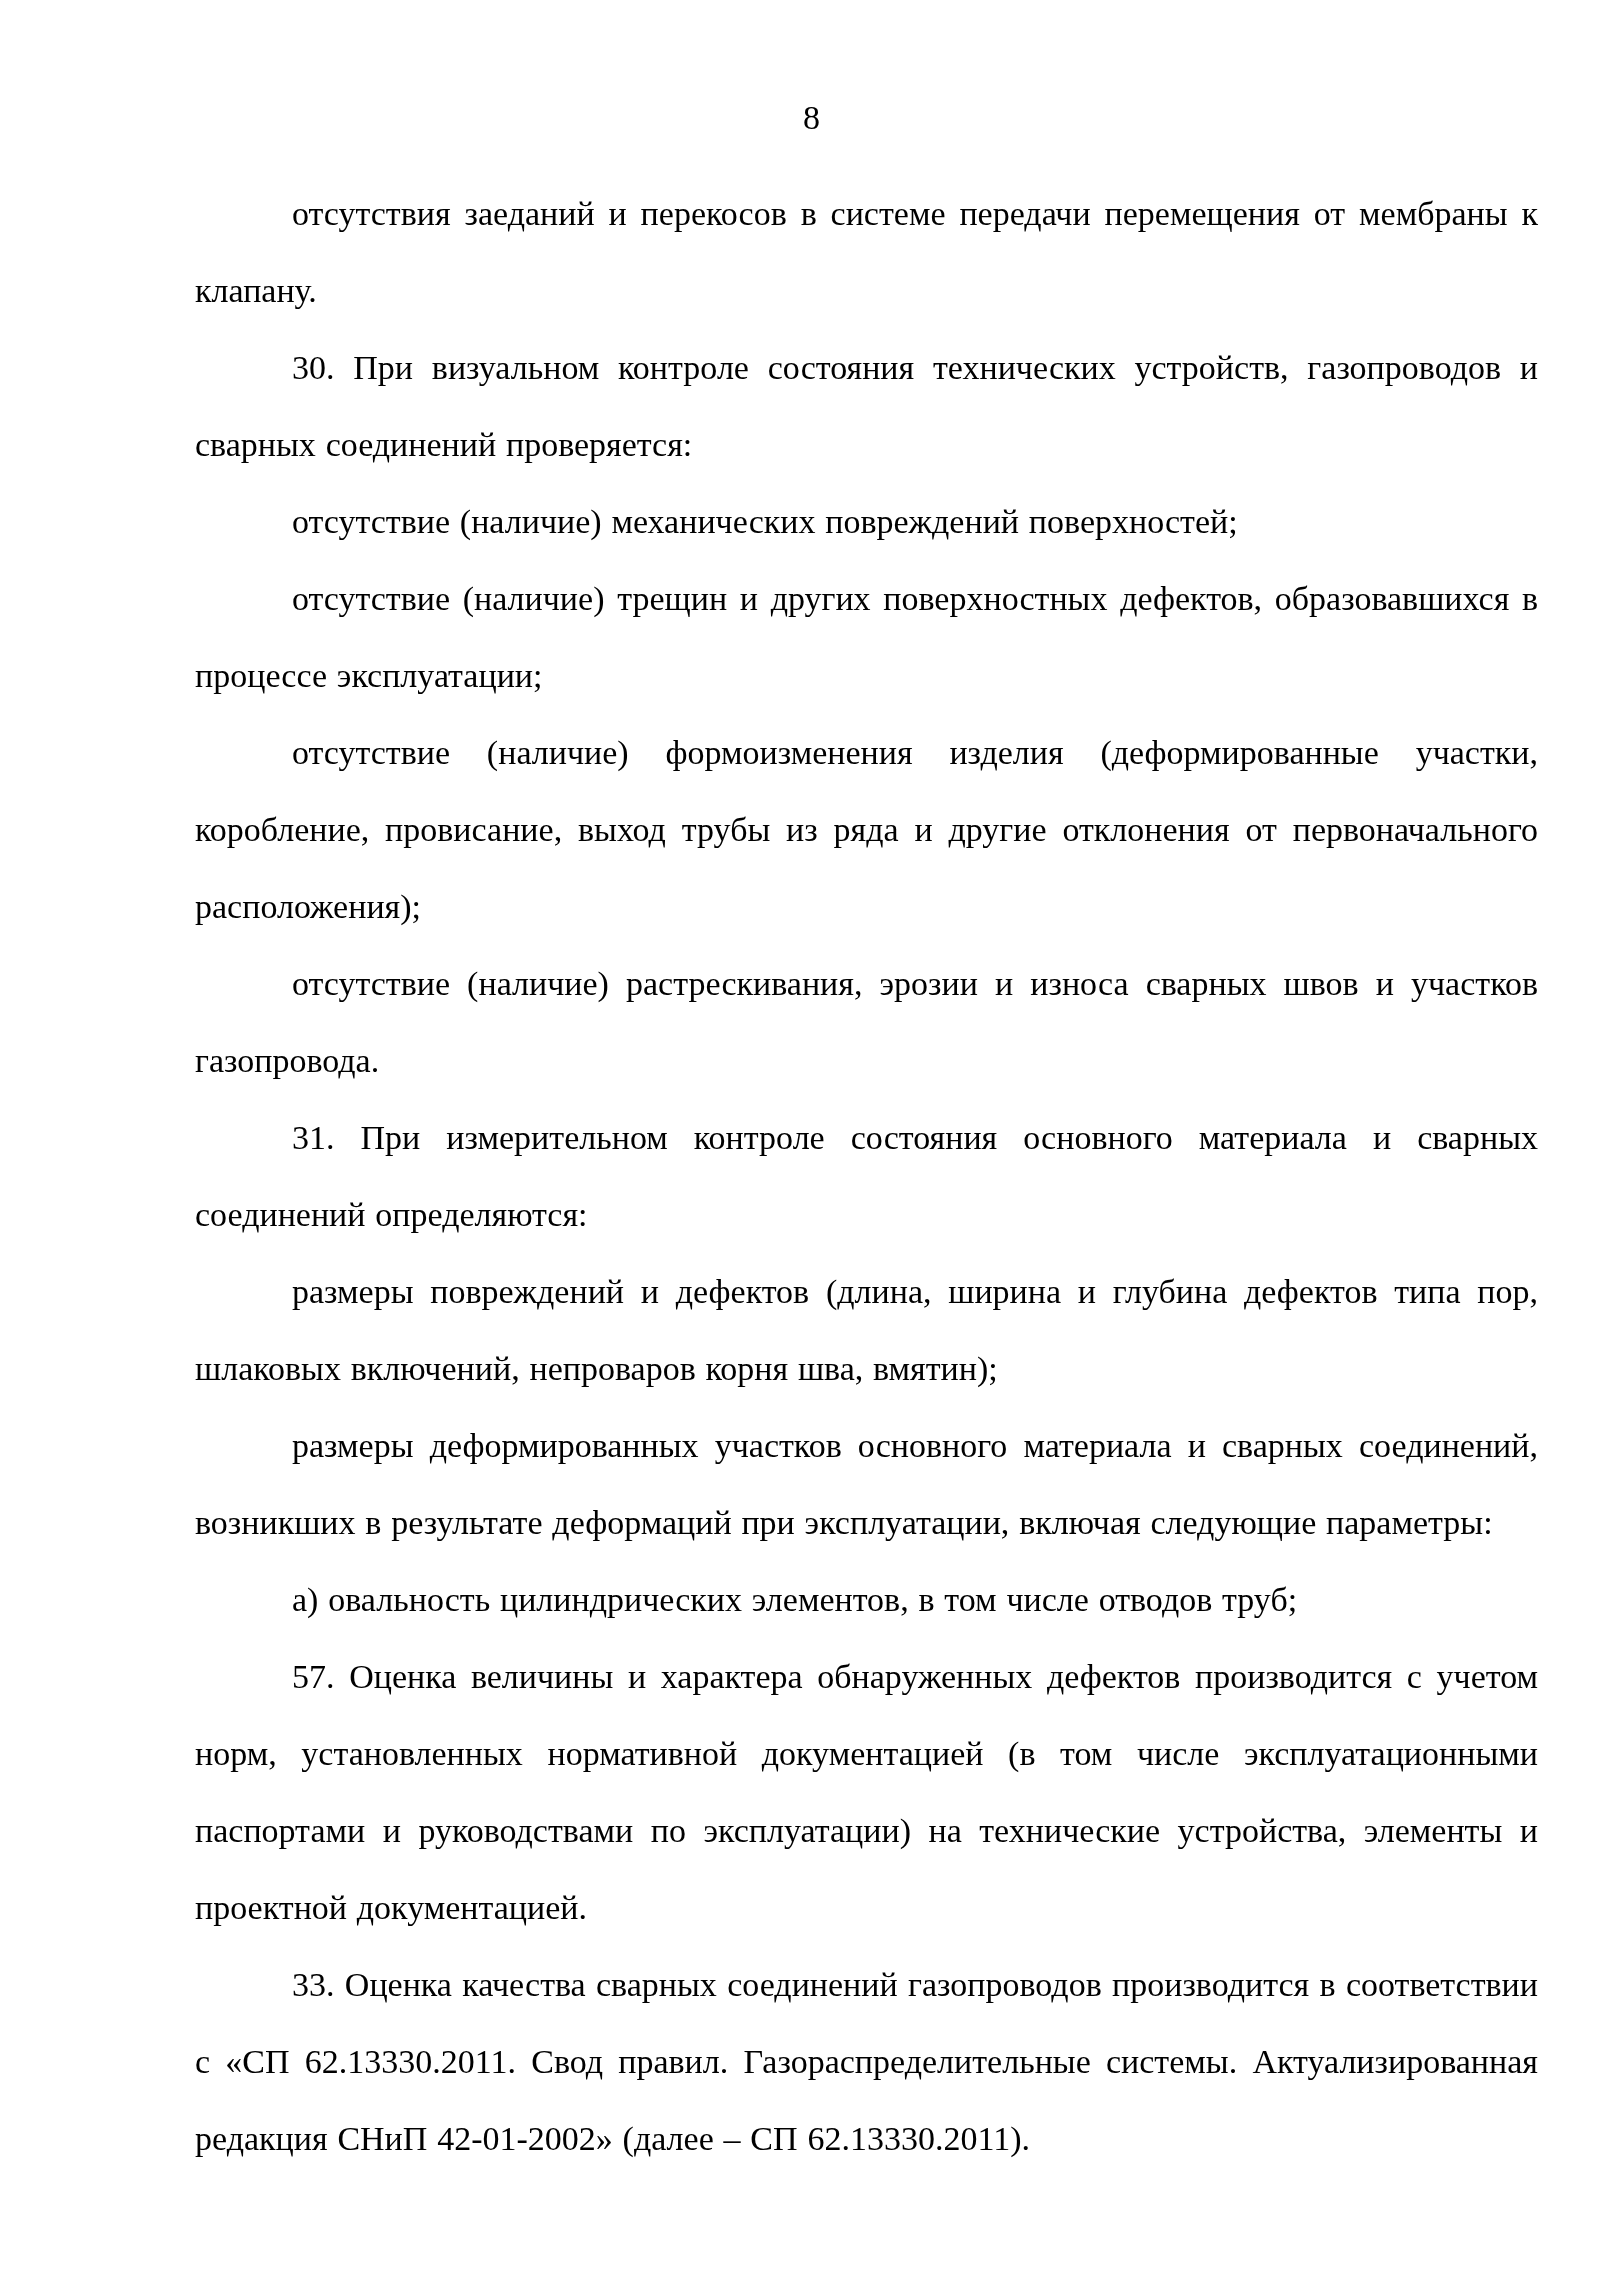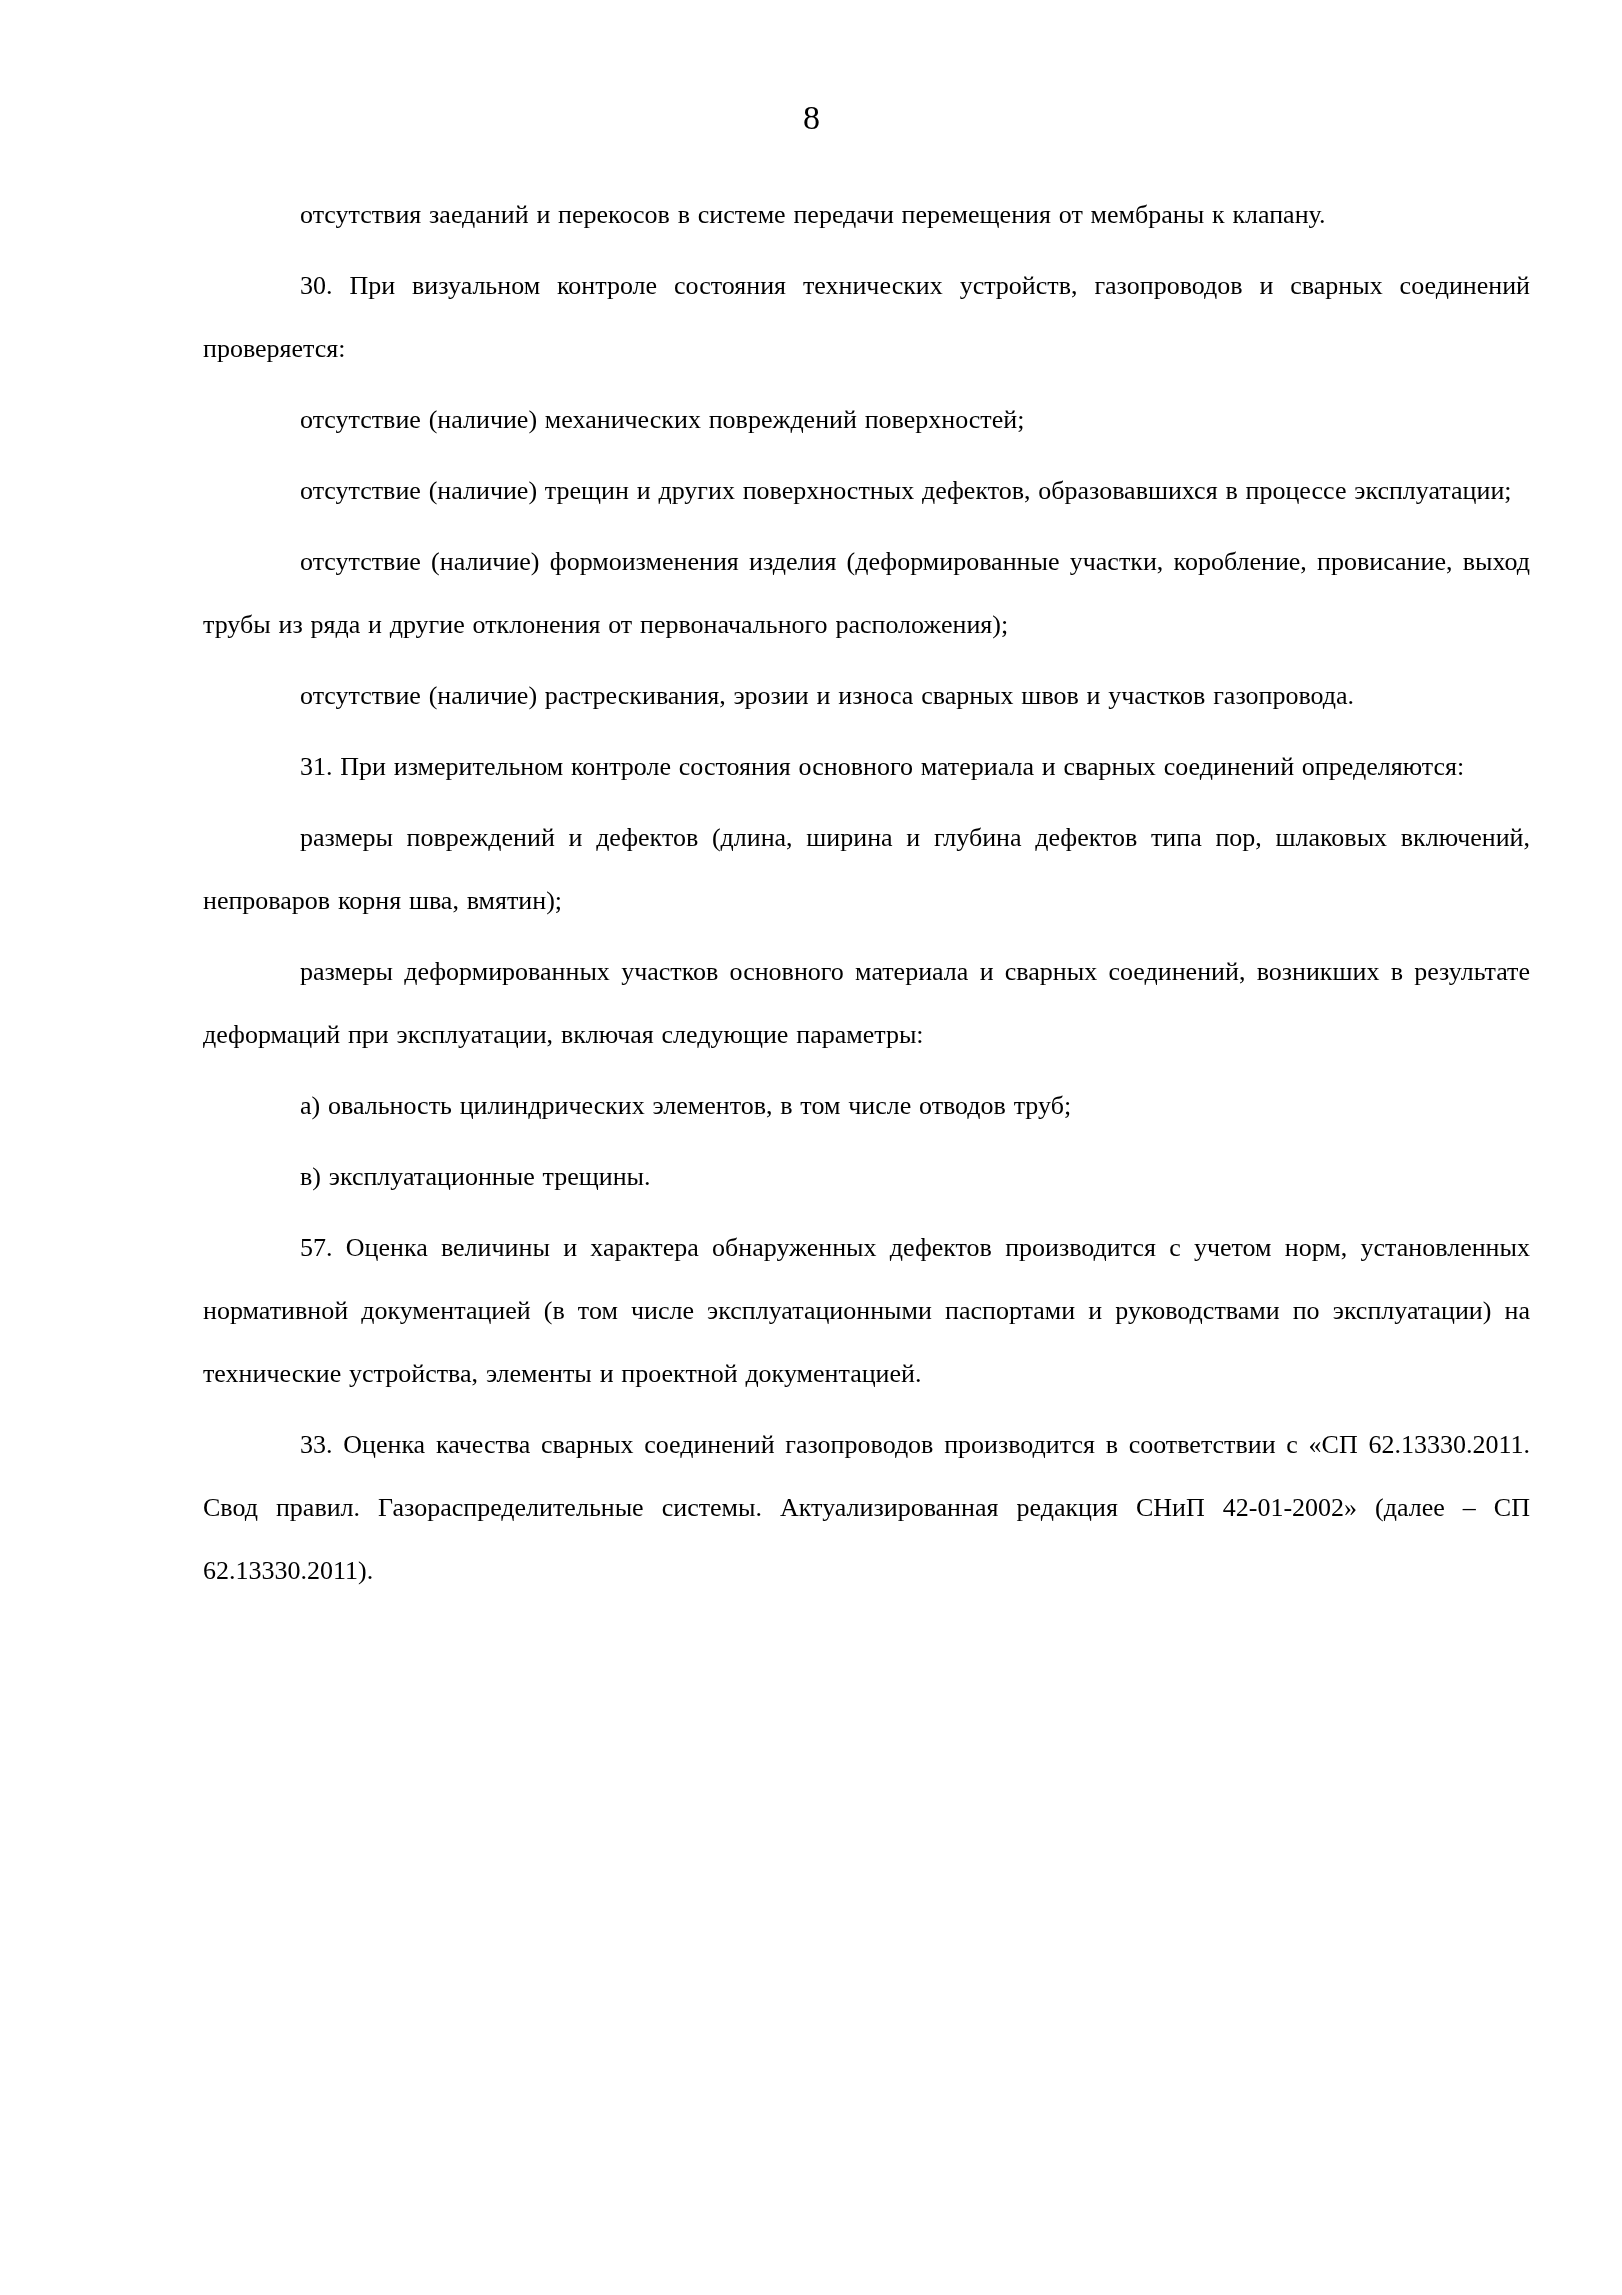--- a/index.html
+++ b/index.html
@@ -32,10 +32,10 @@
     width: 1343px;
   }
   .content p {
-    margin: 8px;
+    margin: 0;
     padding: 0;
-    font-size: 26px;
-    line-height: 63px;
+    font-size: 34px;
+    line-height: 77px;
     text-align: justify;
     text-align-last: left;
     text-indent: 97px;

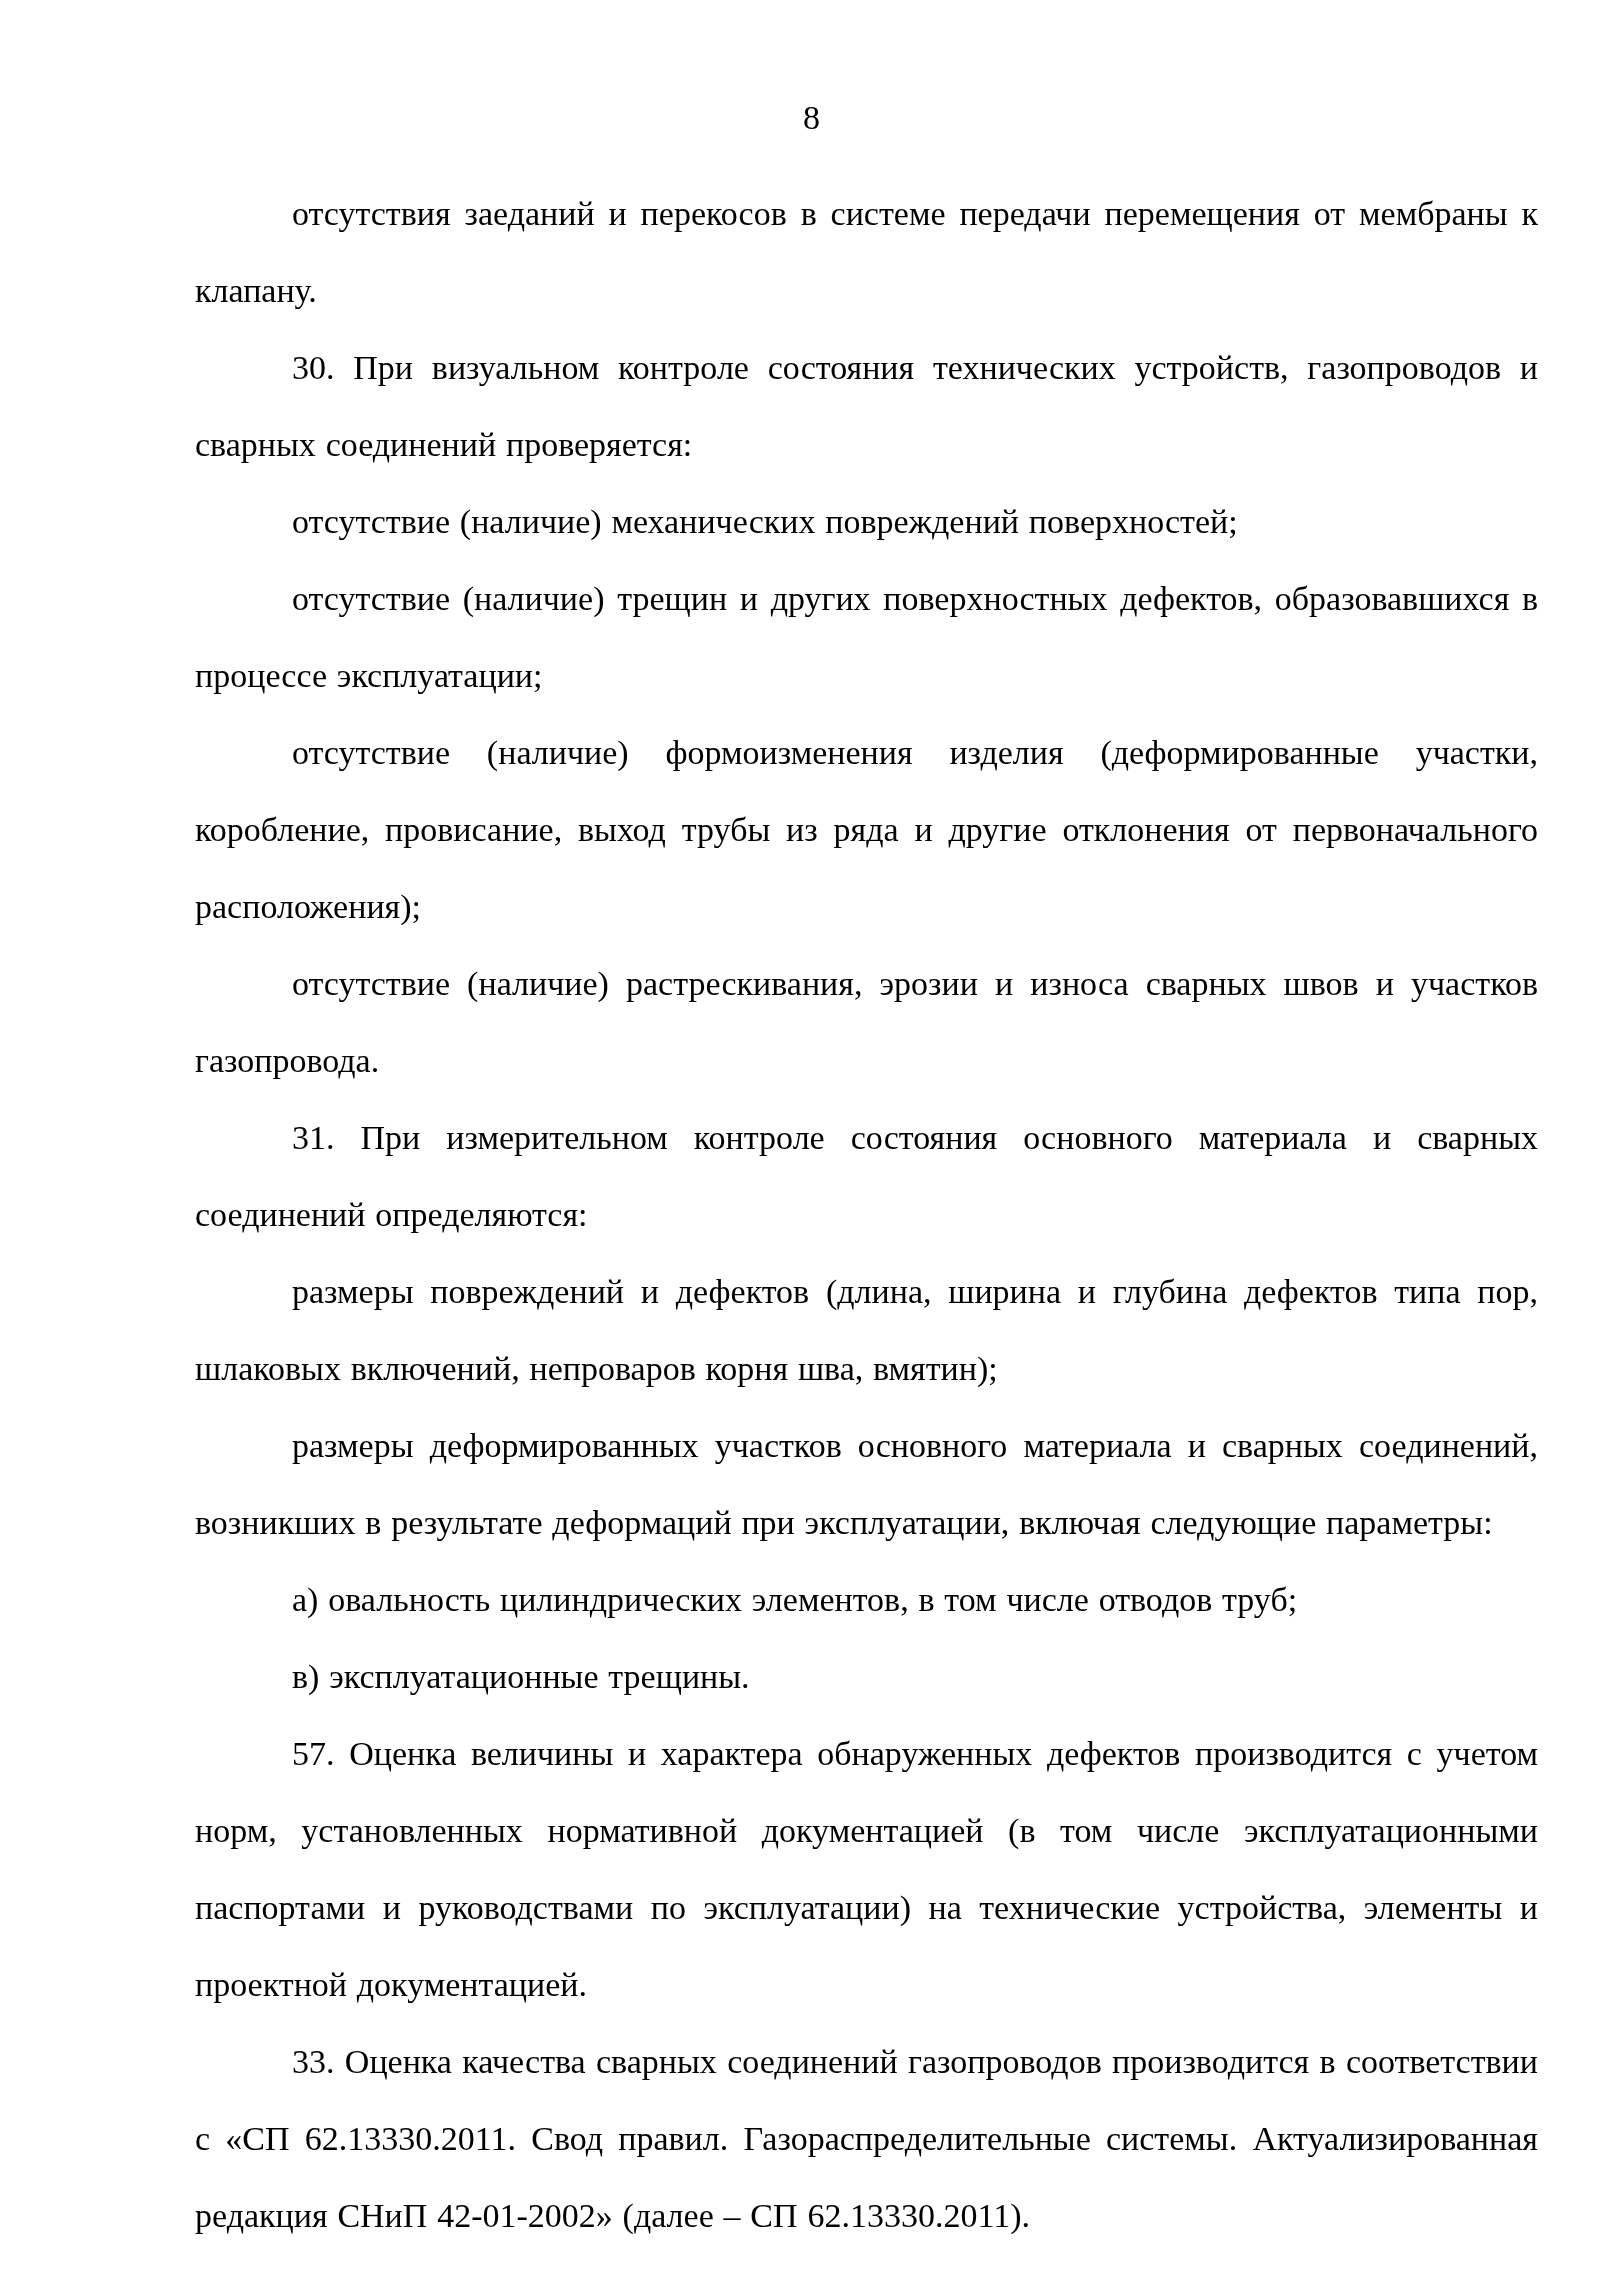--- a/index.html
+++ b/index.html
@@ -59,7 +59,6 @@
     <p>размеры повреждений и дефектов (длина, ширина и глубина дефектов типа пор, шлаковых включений, непроваров корня шва, вмятин);</p>
     <p>размеры деформированных участков основного материала и сварных соединений, возникших в результате деформаций при эксплуатации, включая следующие параметры:</p>
     <p>а) овальность цилиндрических элементов, в том числе отводов труб;</p>
-    <p>в) эксплуатационные трещины.</p>
     <p>57. Оценка величины и характера обнаруженных дефектов производится с учетом норм, установленных нормативной документацией (в том числе эксплуатационными паспортами и руководствами по эксплуатации) на технические устройства, элементы и проектной документацией.</p>
     <p>33. Оценка качества сварных соединений газопроводов производится в соответствии с «СП 62.13330.2011. Свод правил. Газораспределительные системы. Актуализированная редакция СНиП 42-01-2002» (далее – СП 62.13330.2011).</p>
   </div>

